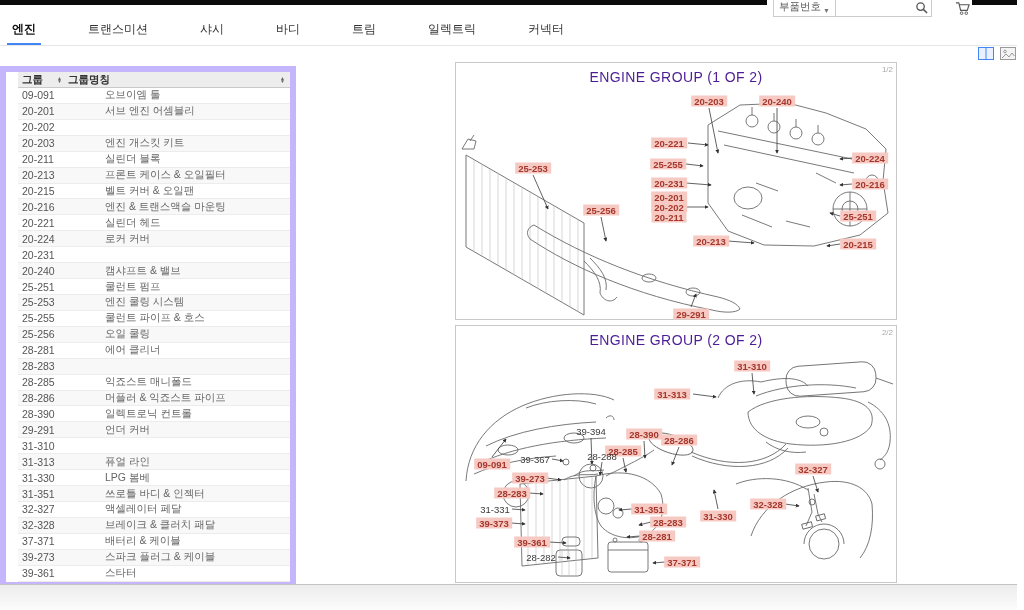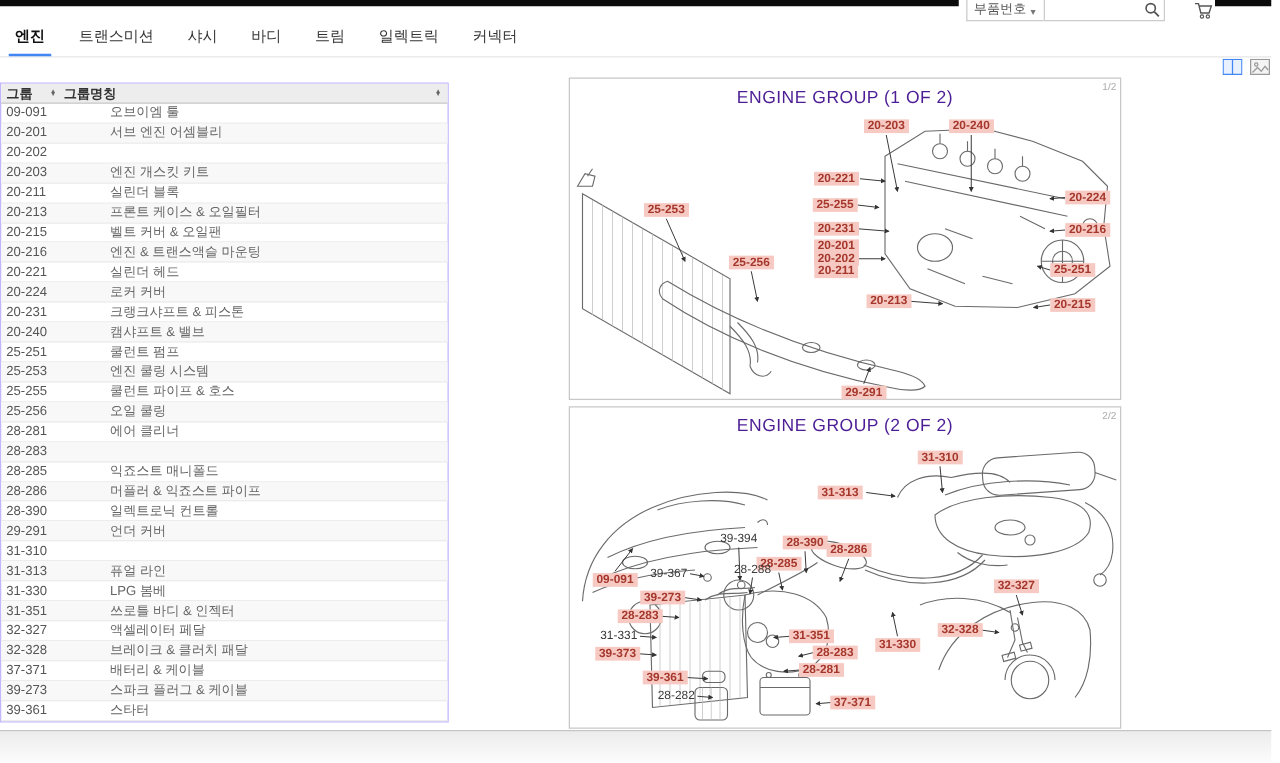--- a/index.html
+++ b/index.html
@@ -20,7 +20,7 @@
 
   
   .tabbar{position:absolute;left:0;top:18px;width:1017px;height:28px;display:flex;align-items:flex-end;
-          padding-left:7px;border-bottom:1px solid #e6e6e6;background:#fff;}
+          padding-left:7px;border-bottom:1px solid #e6e6e6;background:#fff;gap:25px;}
   .tab{font-size:12px;color:#333;padding:6px 5px 7px 5px;margin-right:17px;cursor:pointer;white-space:nowrap;}
   .tab.active{color:#111;font-weight:bold;border-bottom:2px solid #4285f4;padding-bottom:5px;}
 

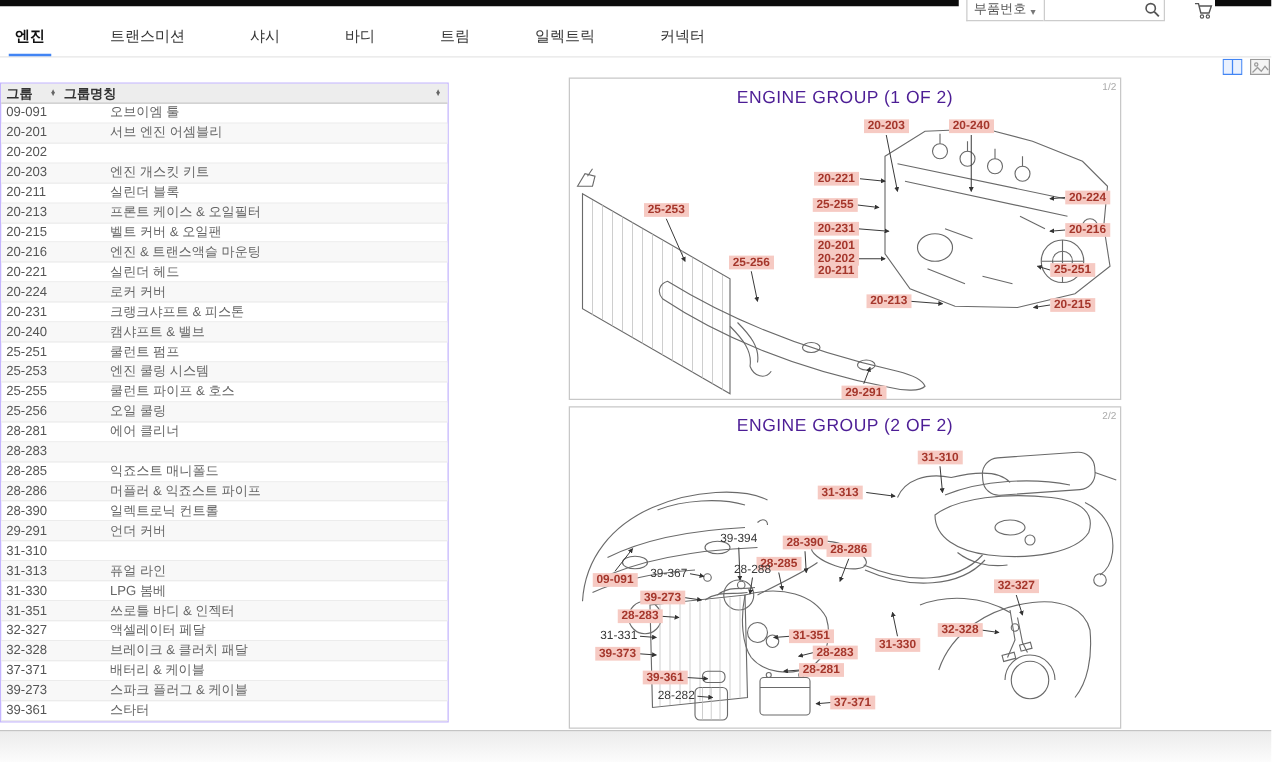--- a/index.html
+++ b/index.html
@@ -29,7 +29,7 @@
   .vicon{width:16px;height:13px;cursor:pointer;}
 
   
-  .grp-table{position:absolute;left:0;top:66px;width:359px;border:1px solid #c4b5fd;background:#fff;font-size:10.5px;}
+  .grp-table{position:absolute;left:0;top:66px;width:296px;border:6px solid #c4b5fd;background:#fff;font-size:10.5px;padding-left:12px;}
   .thead{display:flex;height:16px;background:#ededed;border-bottom:1px solid #c9c9c9;
          font-weight:bold;color:#333;font-size:10.5px;align-items:center;}
   .thead .c1{width:45px;padding-left:4px;display:flex;align-items:center;gap:14px;}

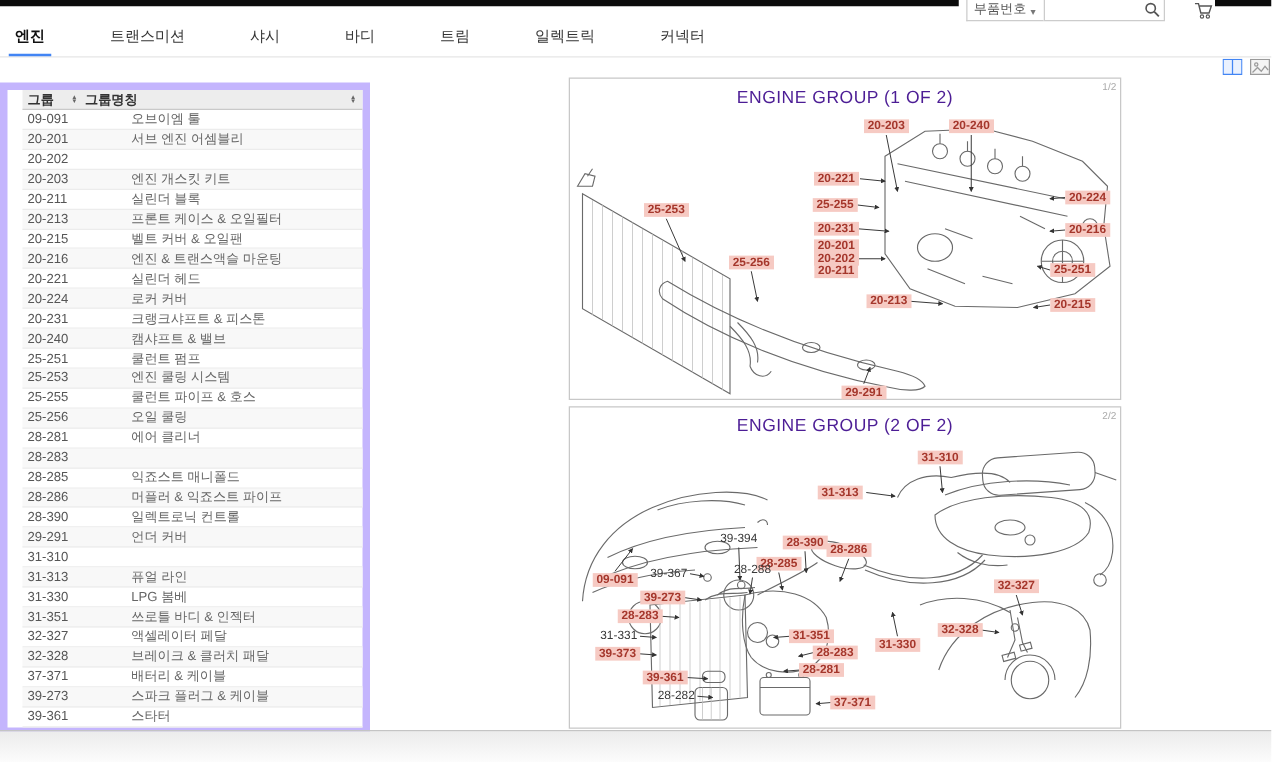--- a/index.html
+++ b/index.html
@@ -161,7 +161,6 @@
     </div>
         <div class="trow">
       <div class="c1">20-231</div>
-      <div class="c2">크랭크샤프트 &amp; 피스톤</div>
     </div>
         <div class="trow">
       <div class="c1">20-240</div>

